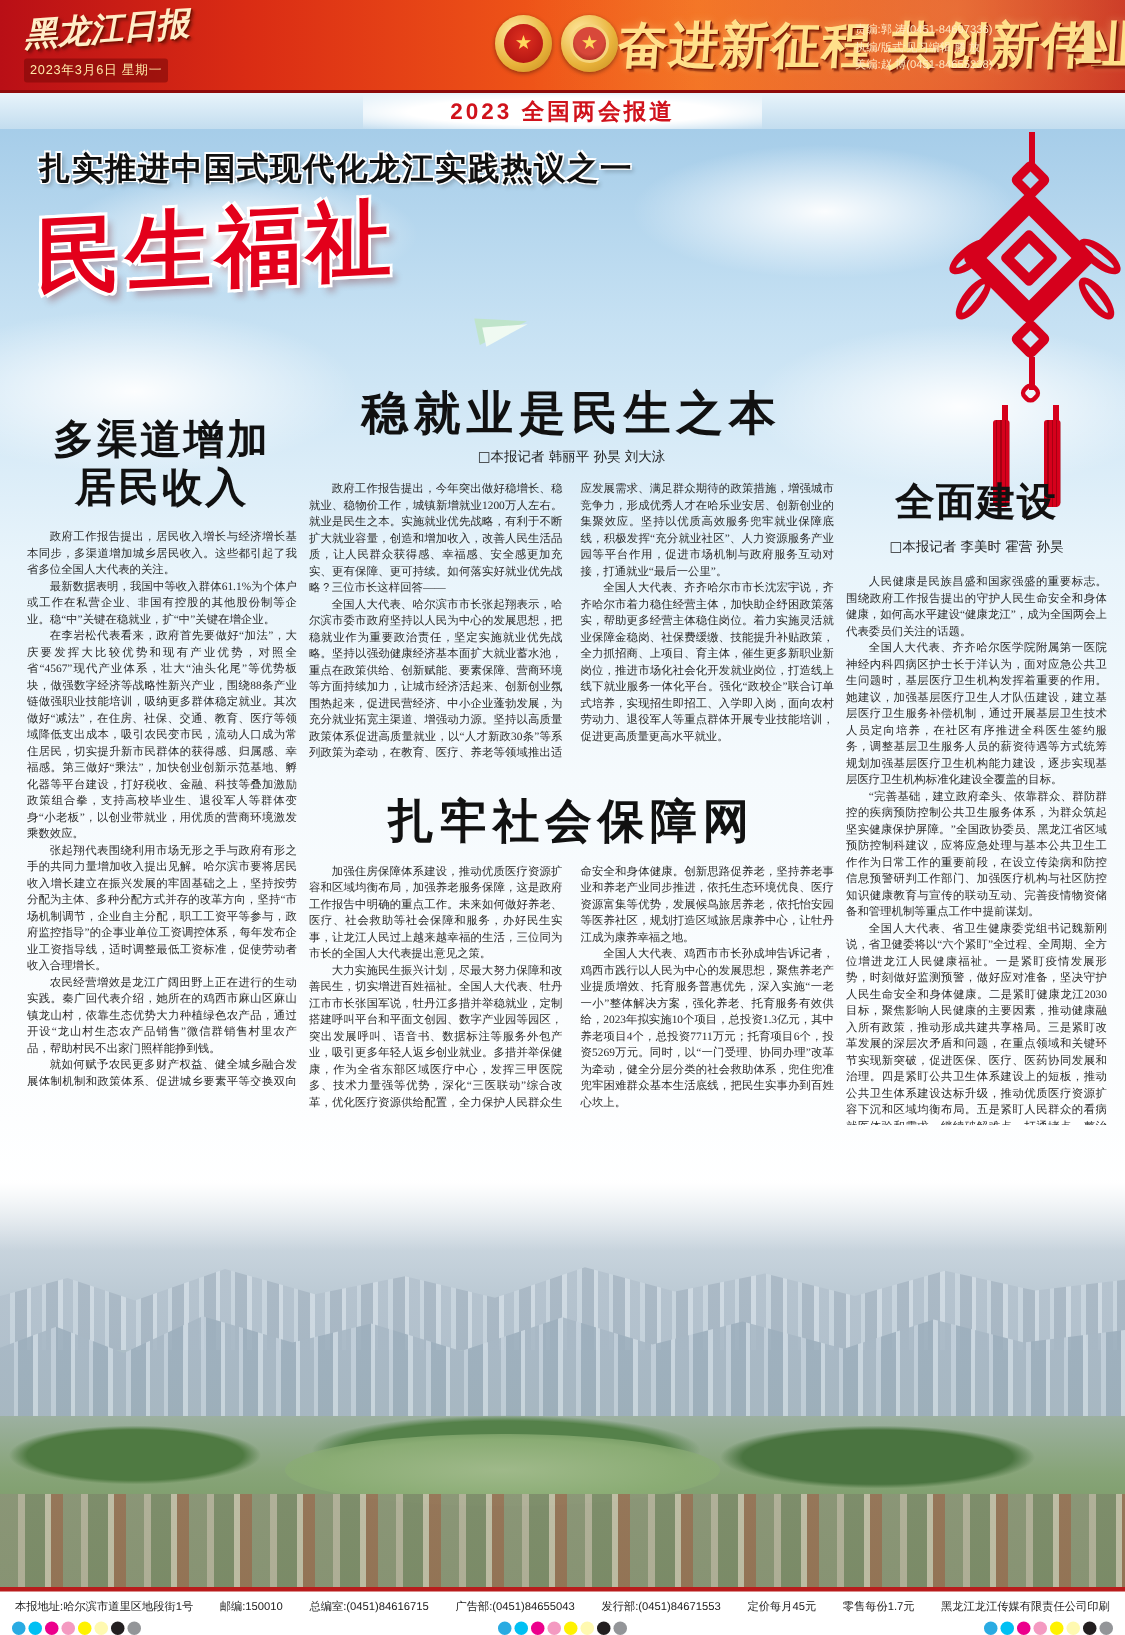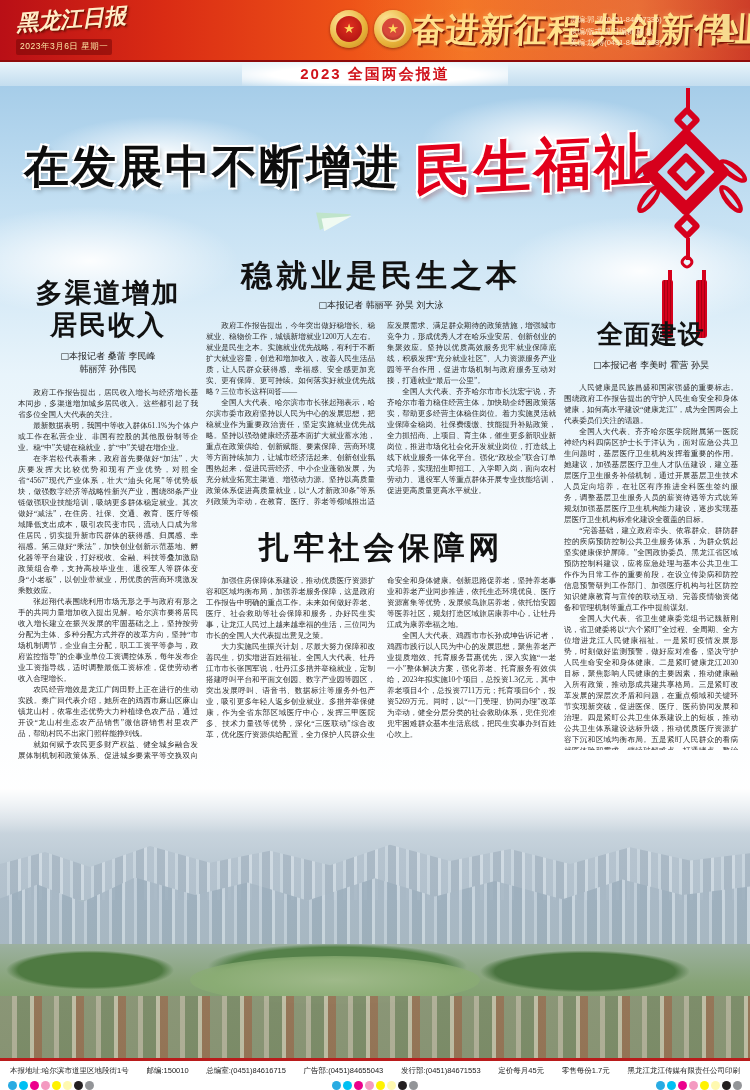--- a/index.html
+++ b/index.html
@@ -149,6 +149,7 @@
     <div class="cloud" style="left:-60px;top:120px;width:300px;height:110px;"></div>
     <div class="cloud" style="left:500px;top:130px;width:280px;height:110px;"></div>
   </div>
+  <div class="kicker">扎实推进中国式现代化龙江实践热议之一</div>
   <div class="head-row">
     <span class="head-black">在发展中不断增进</span>
     <span class="head-red">民生福祉</span>

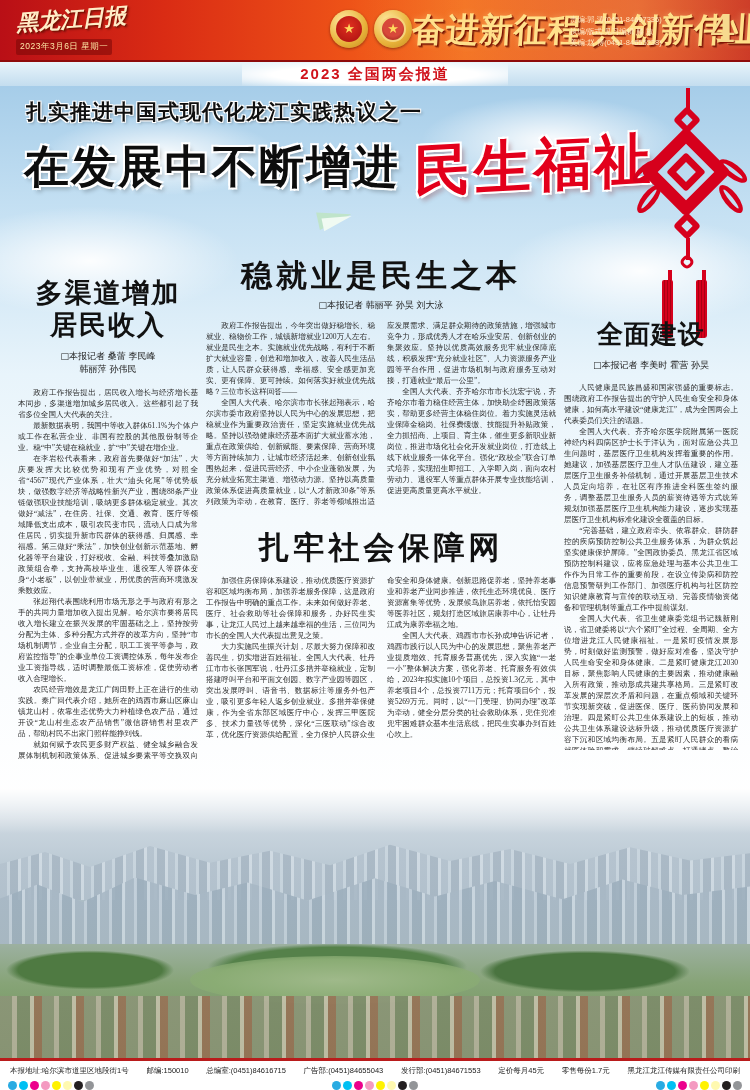--- a/index.html
+++ b/index.html
@@ -151,7 +151,6 @@
   </div>
   <div class="kicker">扎实推进中国式现代化龙江实践热议之一</div>
   <div class="head-row">
-    <span class="head-black">在发展中不断增进</span>
     <span class="head-red">民生福祉</span>
   </div>
   <div class="plane">

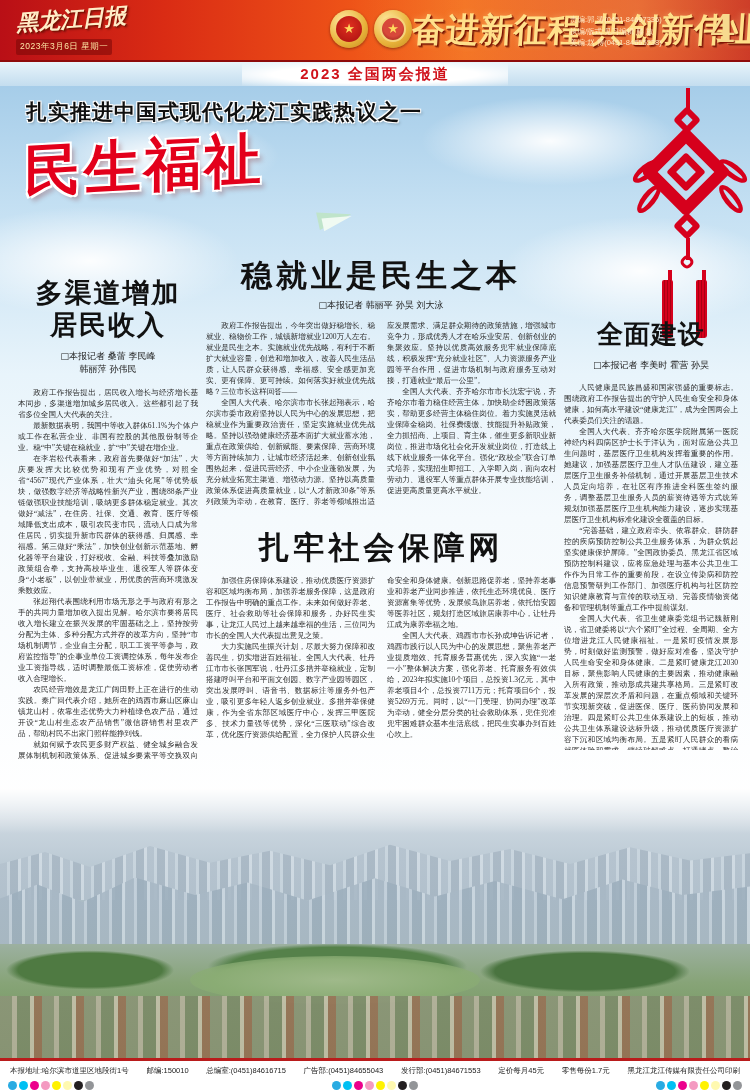--- a/index.html
+++ b/index.html
@@ -181,10 +181,6 @@
       <div>多渠道增加</div>
       <div>居民收入</div>
     </div>
-    <div class="byline" style="margin-top:8px;">
-      <div>□本报记者 桑蕾 李民峰</div>
-      <div>韩丽萍 孙伟民</div>
-    </div>
     <div class="body-text">
         <p>政府工作报告提出，居民收入增长与经济增长基本同步，多渠道增加城乡居民收入。这些都引起了我省多位全国人大代表的关注。</p>
         <p>最新数据表明，我国中等收入群体61.1%为个体户或工作在私营企业、非国有控股的其他股份制等企业。稳“中”关键在稳就业，扩“中”关键在增企业。</p>

